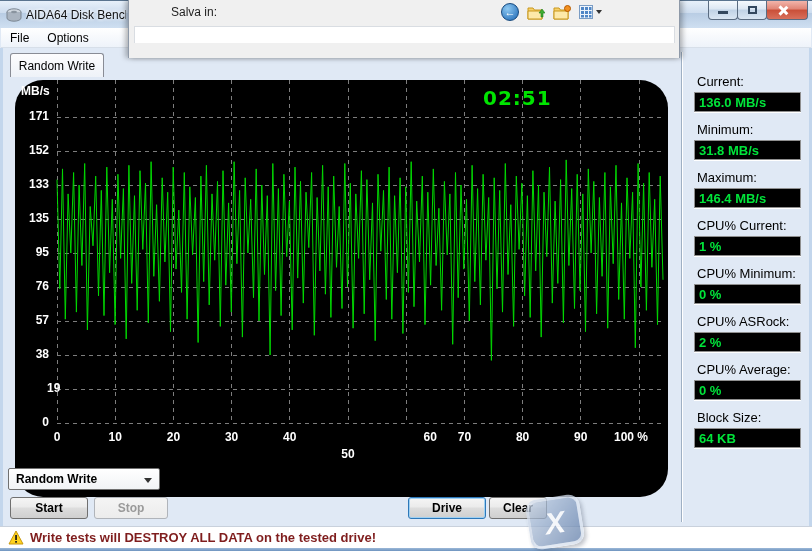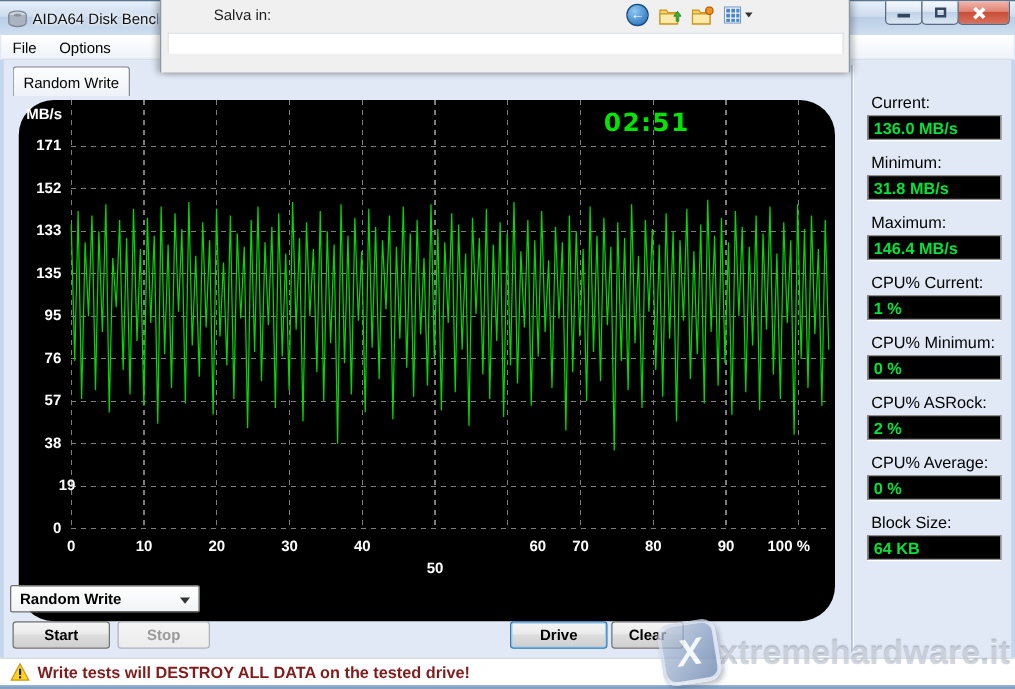--- a/index.html
+++ b/index.html
@@ -258,7 +258,6 @@
 
     <div class="watermark">
       <div class="wm-logo">X</div>
-      <div class="wm-text">xtremehardware.it</div>
     </div>
   </div>
 

